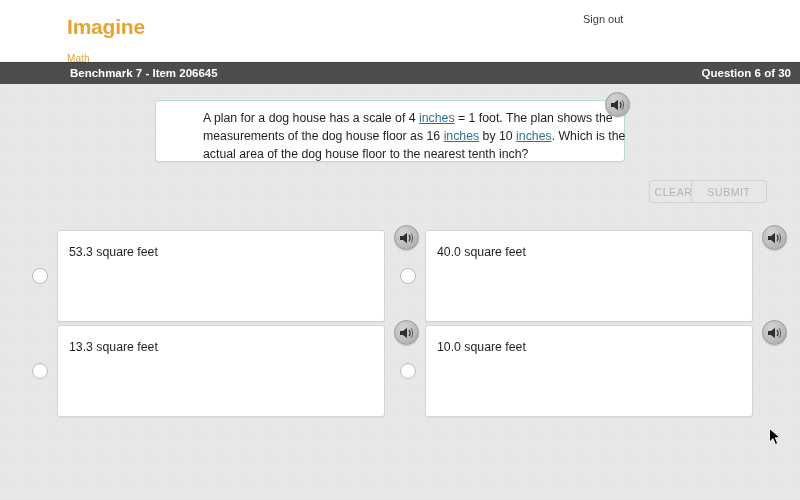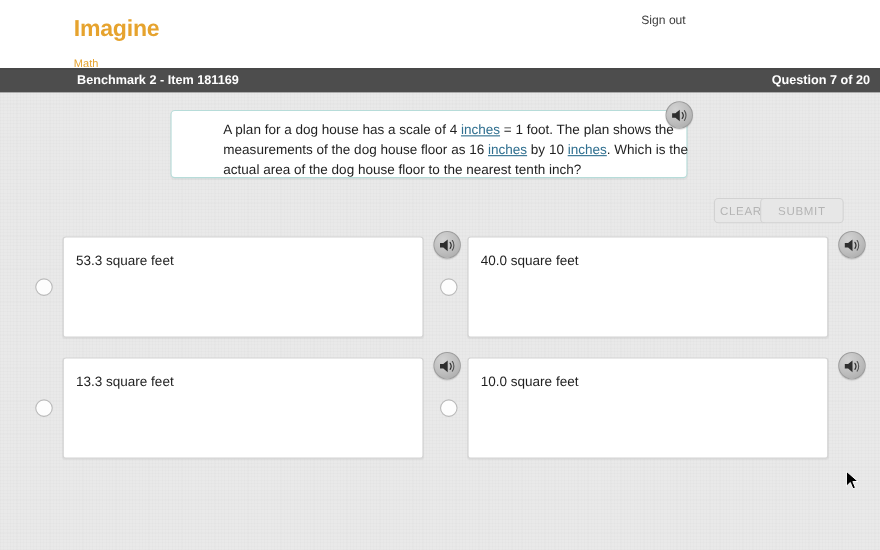--- a/index.html
+++ b/index.html
@@ -235,7 +235,7 @@
 </div>
 
 <div class="statusbar">
-  <span class="bench">Benchmark 2 - Item 181169</span>
+  <span class="bench">Benchmark 7 - Item 206645</span>
   <span class="qcount">Question 7 of 20</span>
 </div>
 

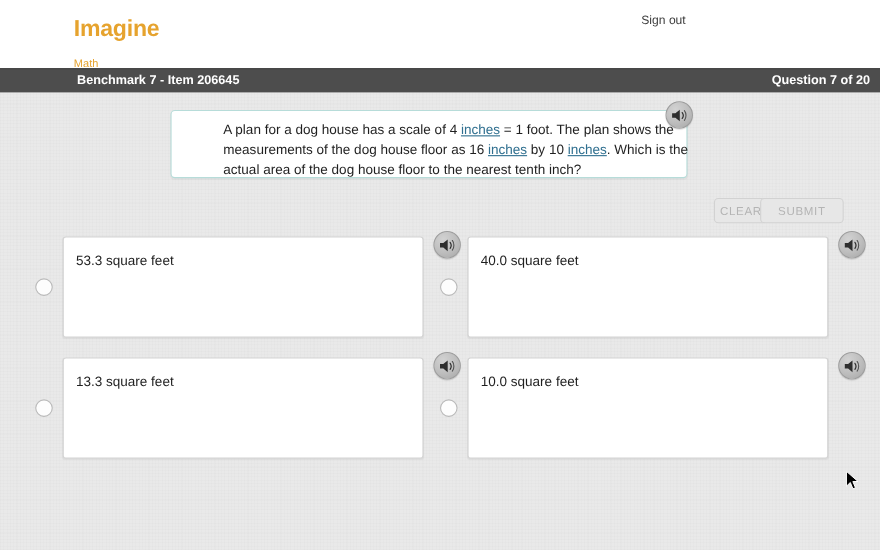--- a/index.html
+++ b/index.html
@@ -236,7 +236,7 @@
 
 <div class="statusbar">
   <span class="bench">Benchmark 7 - Item 206645</span>
-  <span class="qcount">Question 7 of 20</span>
+  <span class="qcount">Question 6 of 30</span>
 </div>
 
 <div class="stage">

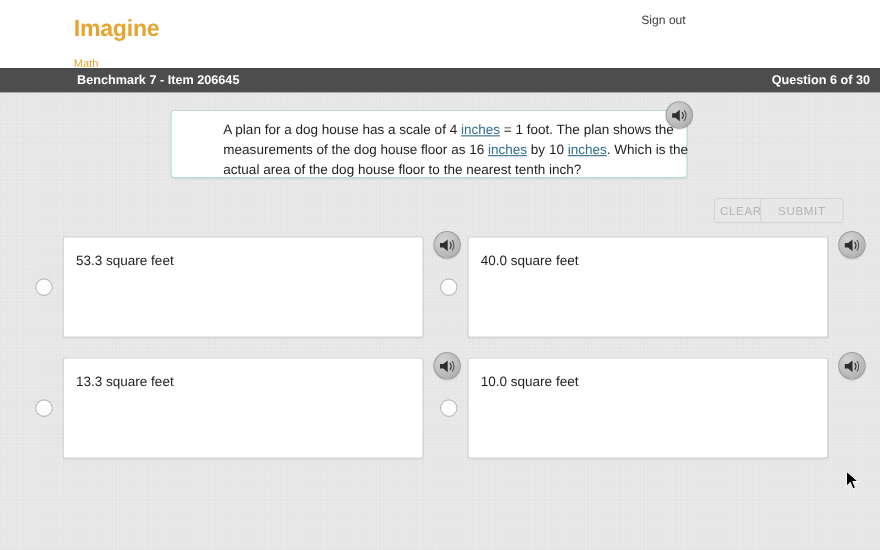--- a/index.html
+++ b/index.html
@@ -171,7 +171,7 @@
   }
   .opt-col-left  { left: 25px; }
   .opt-col-right { left: 393px; }
-  .opt-row-top    { top: 131px; }
+  .opt-row-top    { top: 146px; }
   .opt-row-bottom { top: 241px; }
 
   .option .radio {

